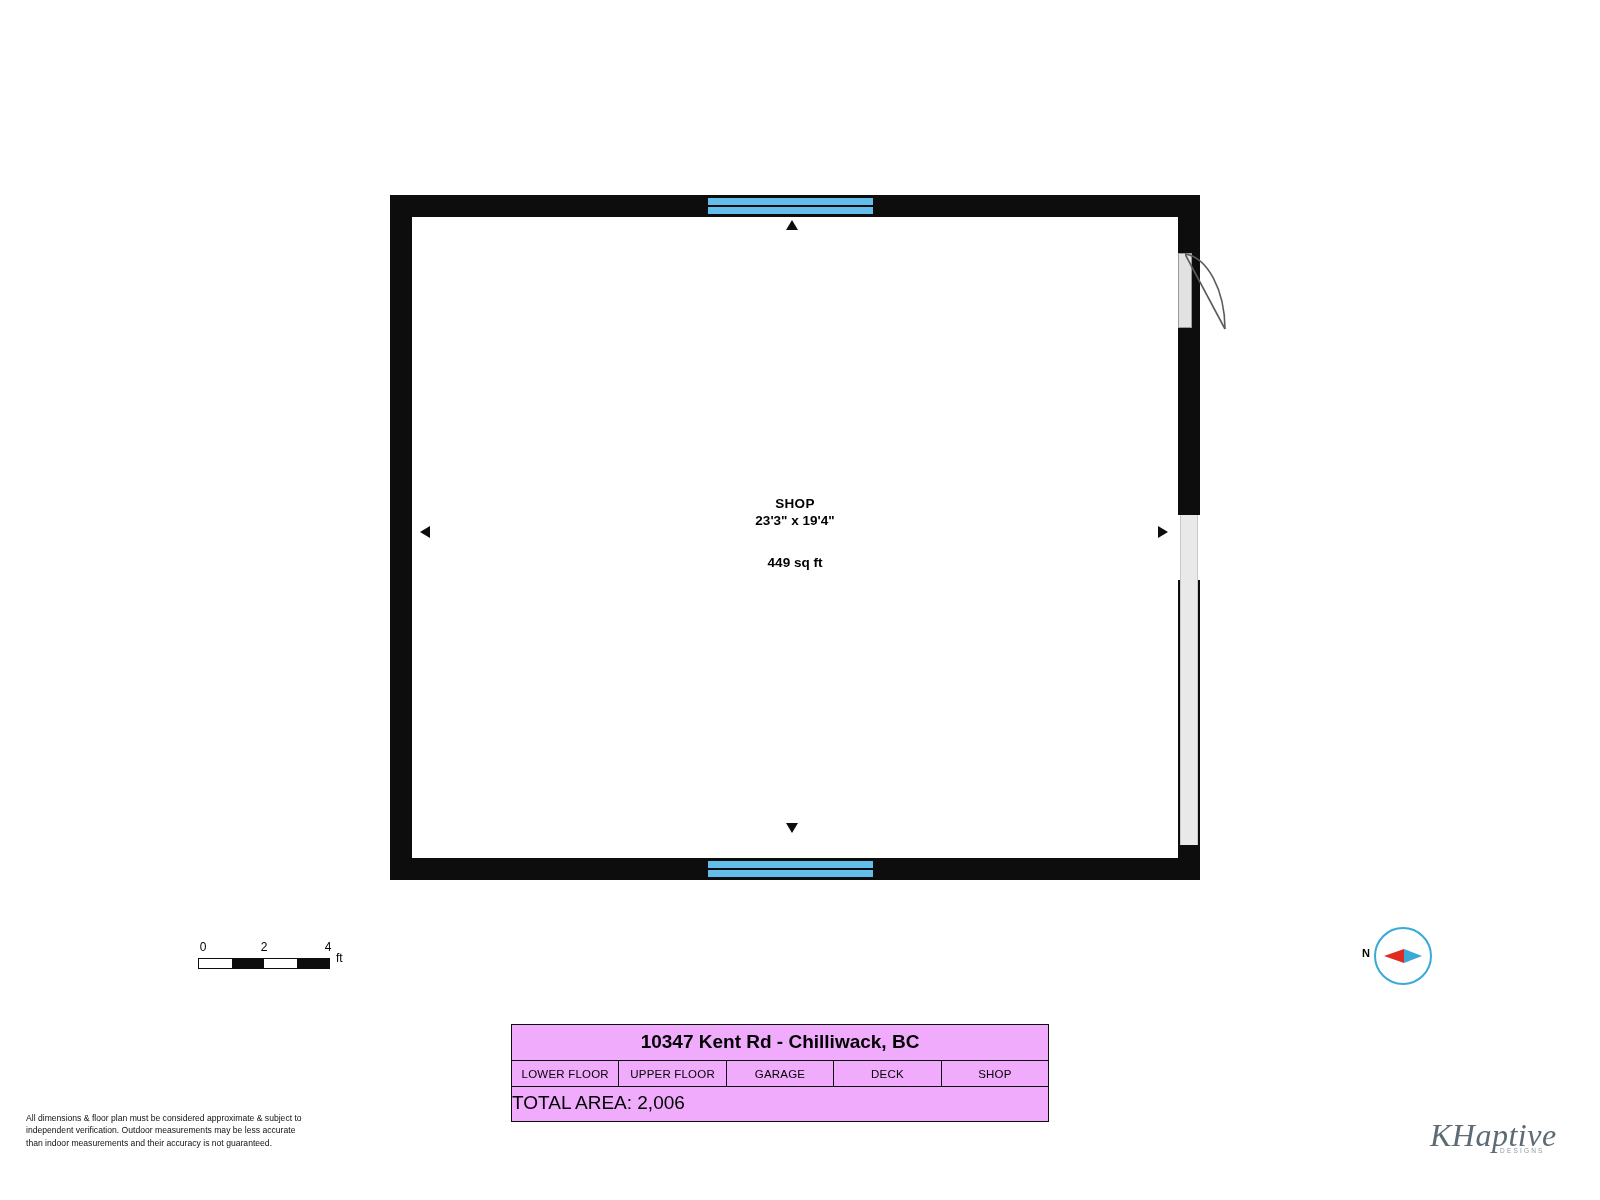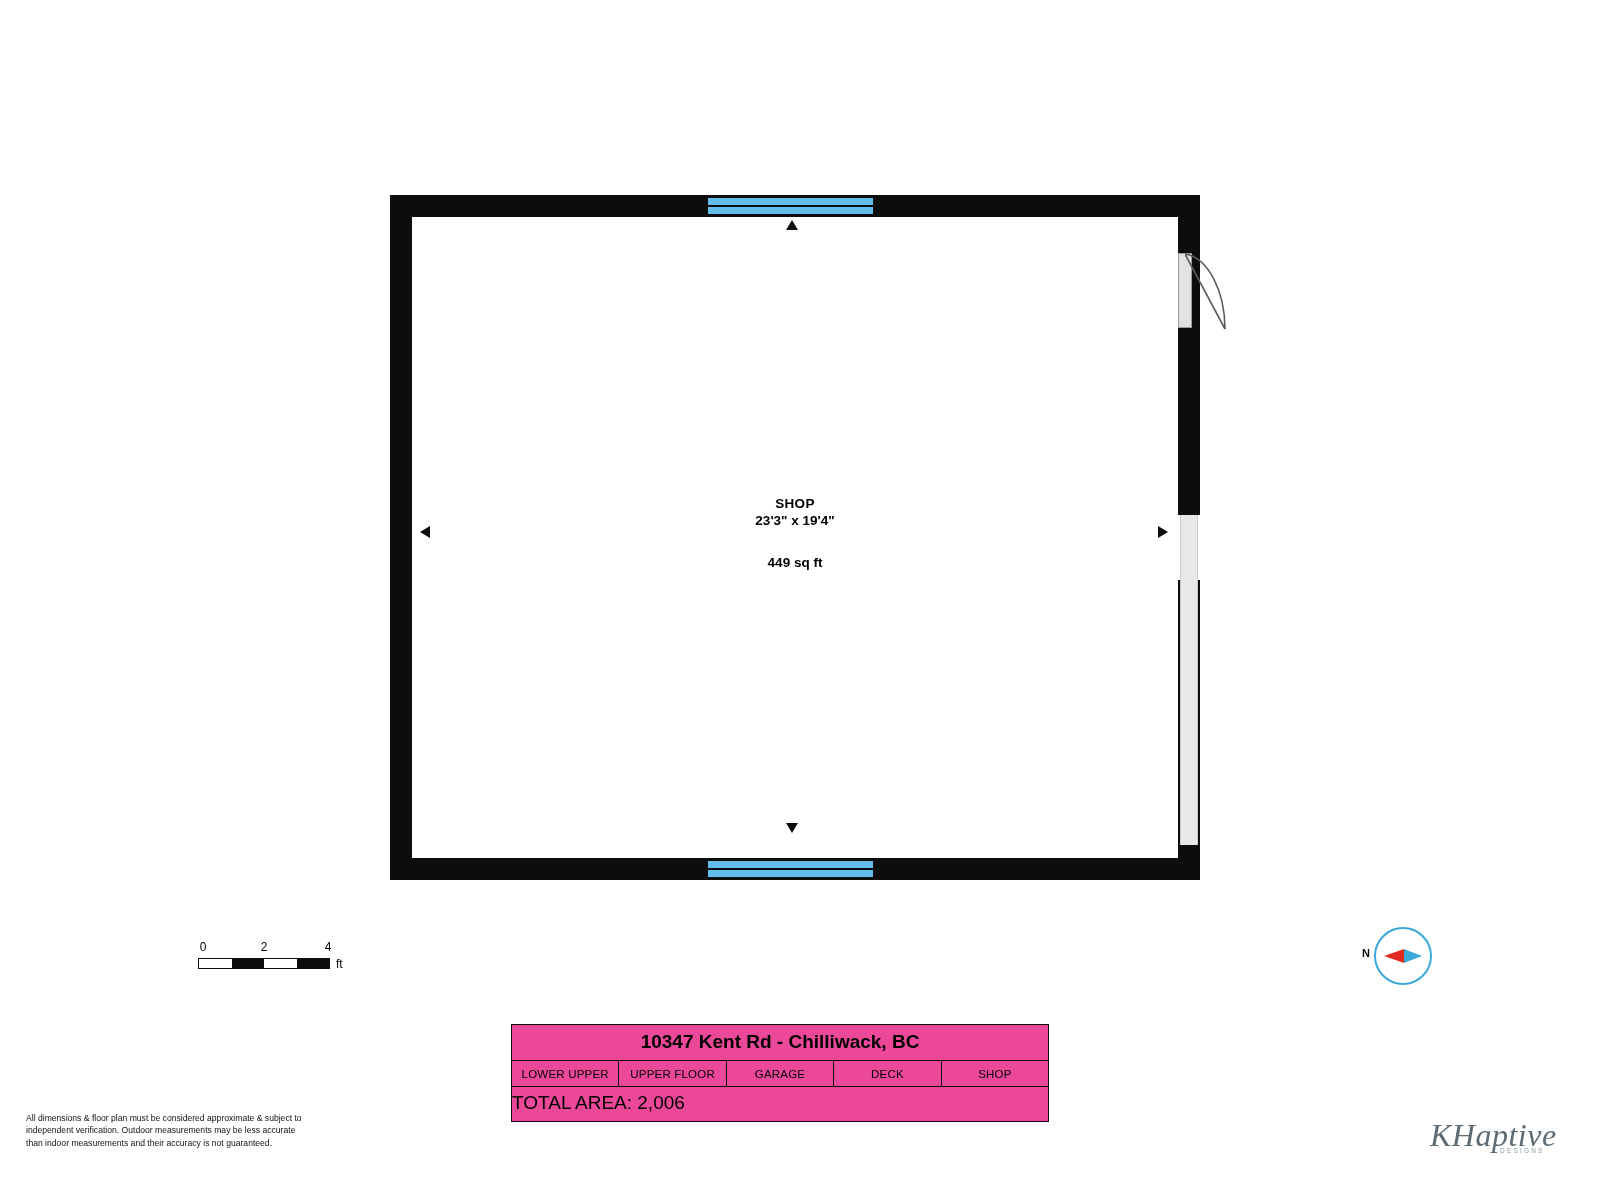--- a/index.html
+++ b/index.html
@@ -163,7 +163,7 @@
   #scale-bar .unit {
     position: absolute;
     left: 138px;
-    top: 17px;
+    top: 11px;
     font-size: 12px;
   }
 

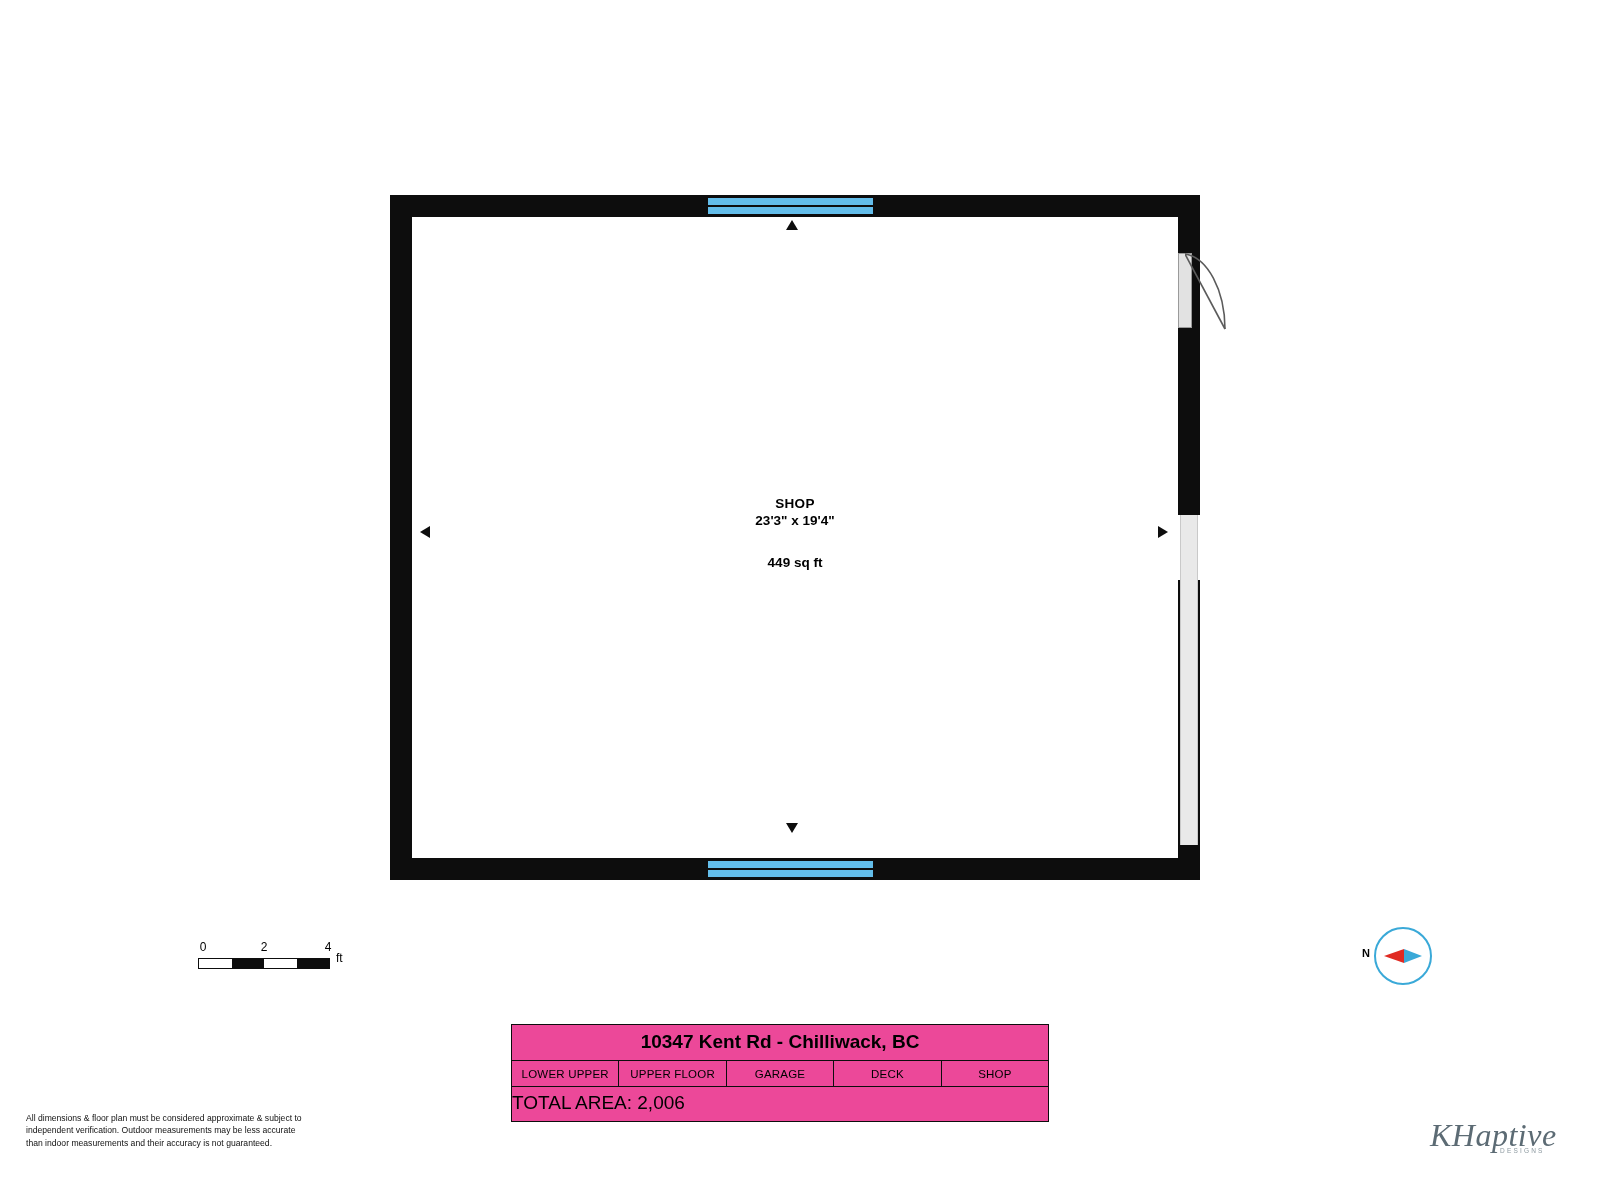--- a/index.html
+++ b/index.html
@@ -200,7 +200,7 @@
     width: 538px;
     border: 1px solid #0d0d0d;
     box-sizing: border-box;
-    background: #ec4899;
+    background: #f0abfc;
   }
   #legend .row {
     display: flex;

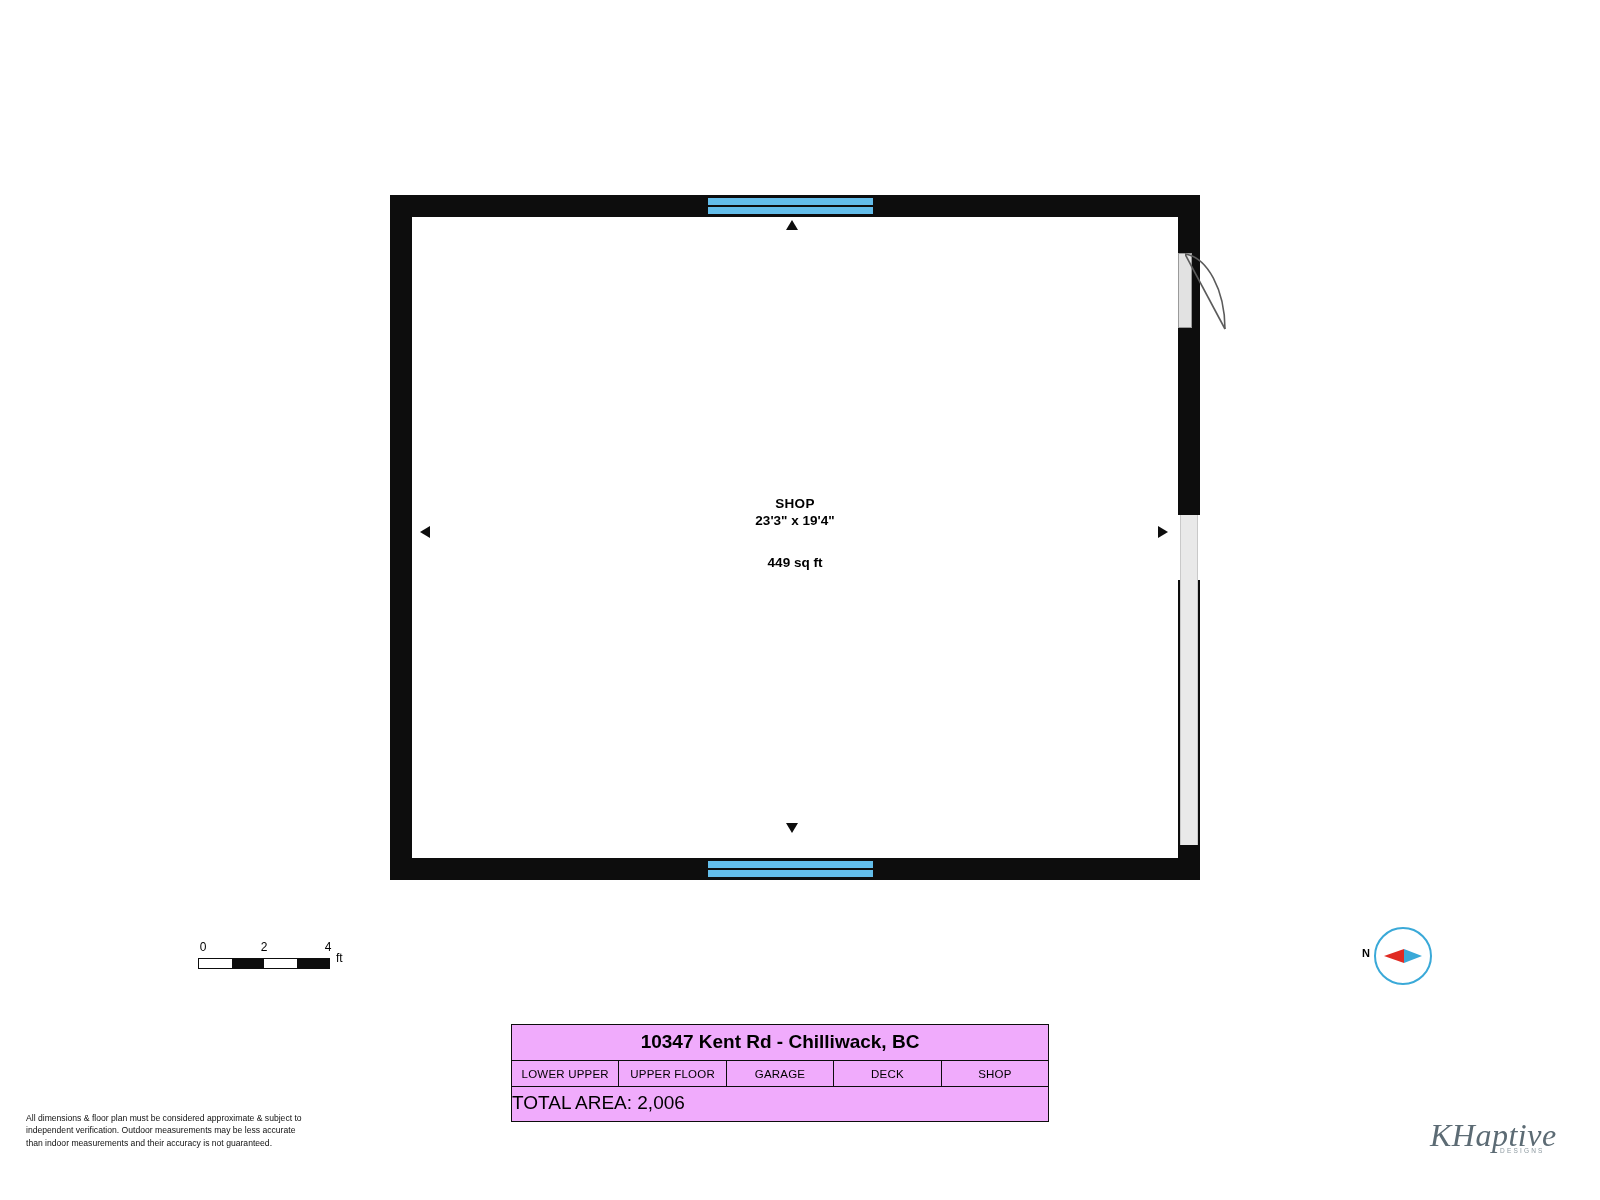--- a/index.html
+++ b/index.html
@@ -342,7 +342,7 @@
     <div class="title">10347 Kent Rd - Chilliwack, BC</div>
   </div>
   <div class="row head">
-    <div class="cell">LOWER UPPER</div>
+    <div class="cell">LOWER FLOOR</div>
     <div class="cell">UPPER FLOOR</div>
     <div class="cell">GARAGE</div>
     <div class="cell">DECK</div>

